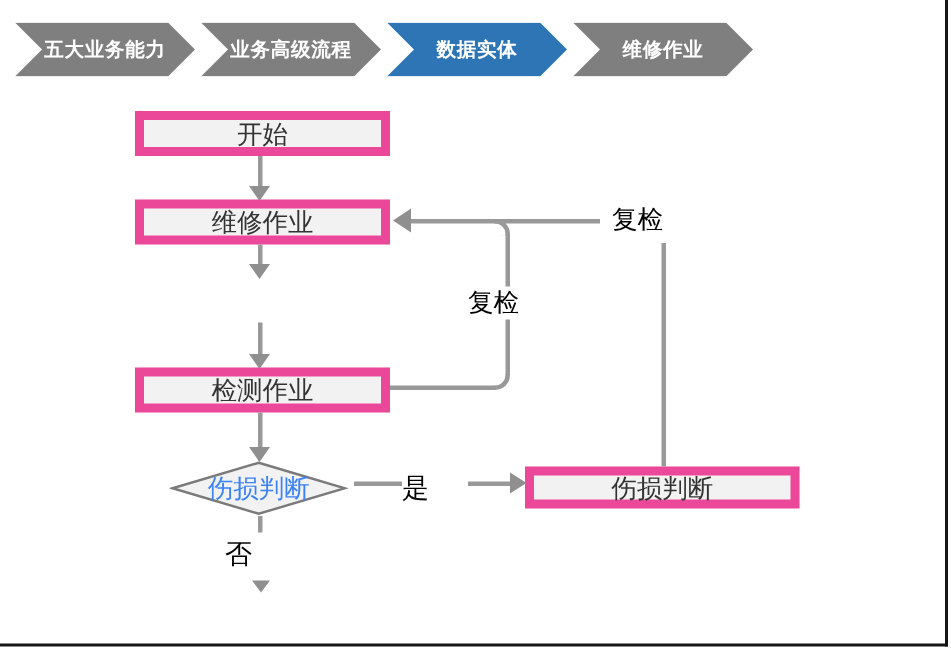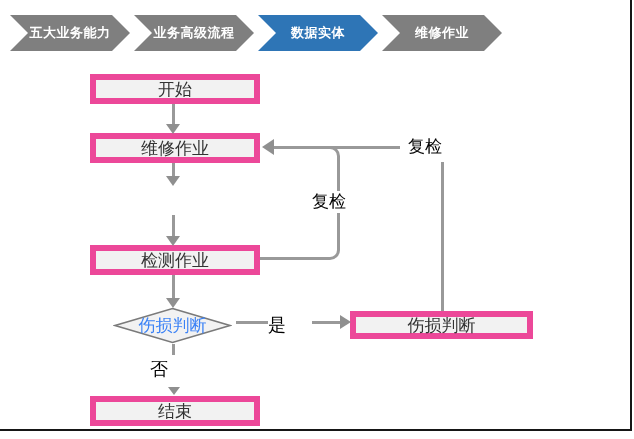--- a/index.html
+++ b/index.html
@@ -70,7 +70,6 @@
   <div class="node col" style="top:74px">开始</div>
   <div class="node col" style="top:133px">维修作业</div>
   <div class="node col" style="top:245px">检测作业</div>
-  <div class="node col" style="top:396px">结束</div>
 
   <div class="diamond-wrap">
     <svg width="119" height="37" viewBox="0 0 119 37">

